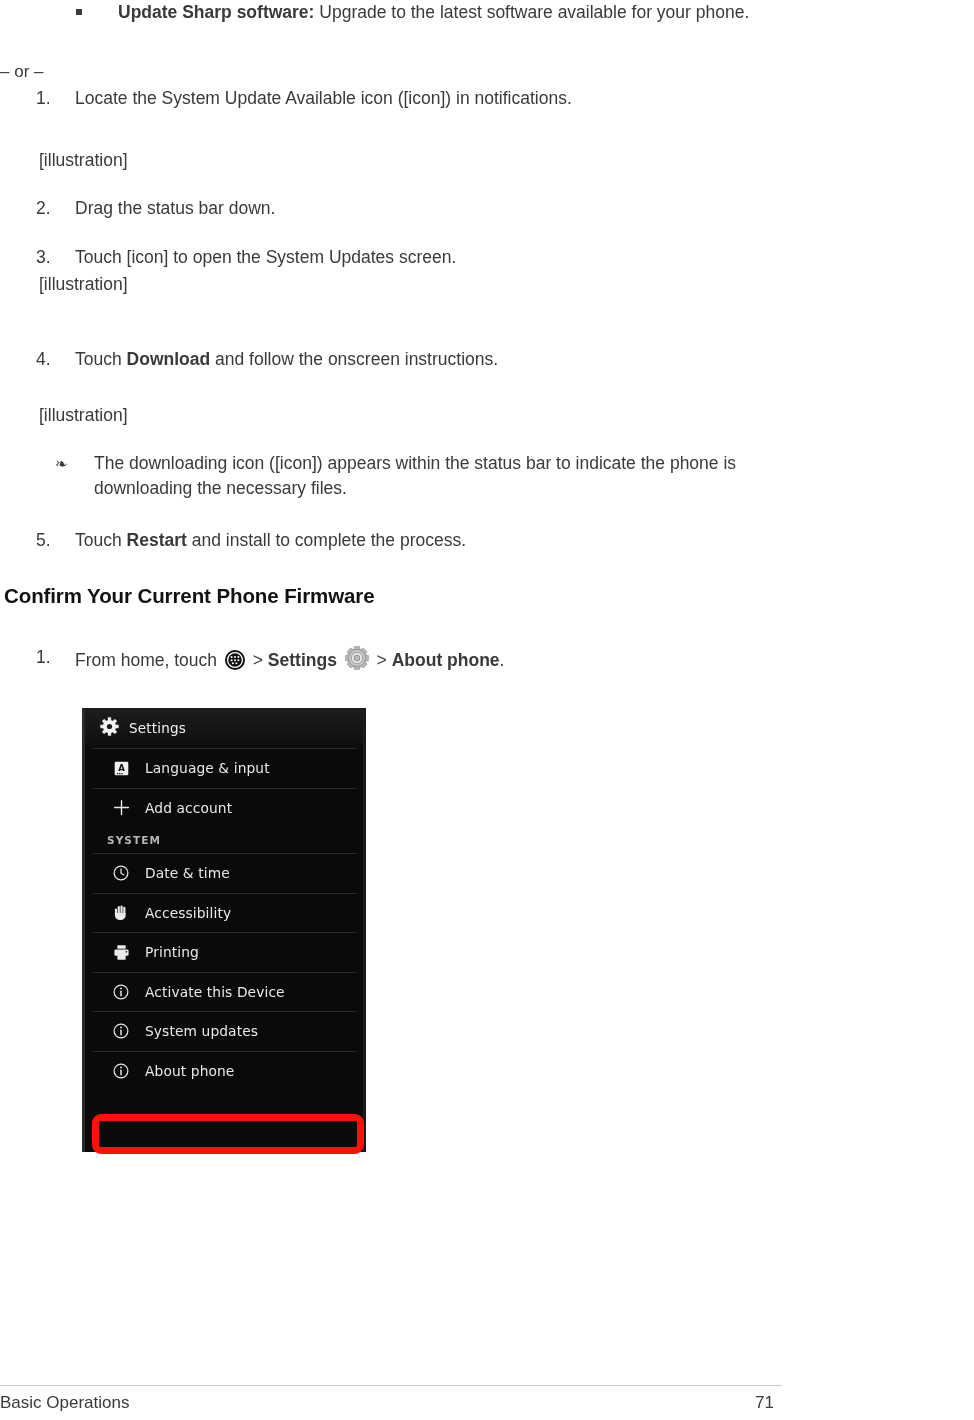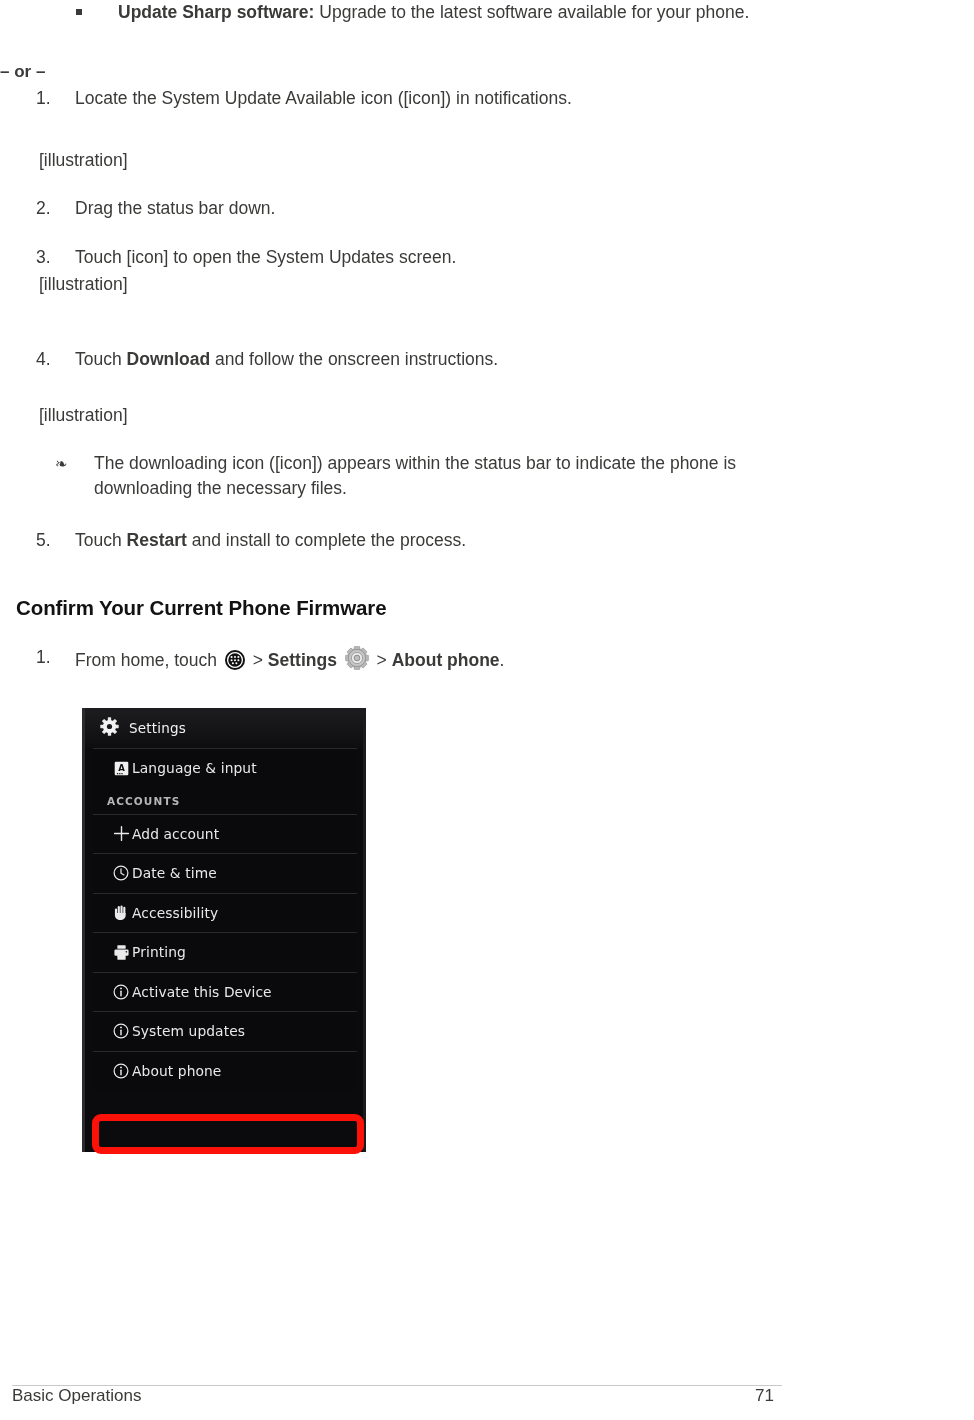--- a/index.html
+++ b/index.html
@@ -54,7 +54,6 @@
     padding-left: 0;
     font-size: 17px;
     color: #3a3a38;
-    font-weight: bold;
   }
 
   

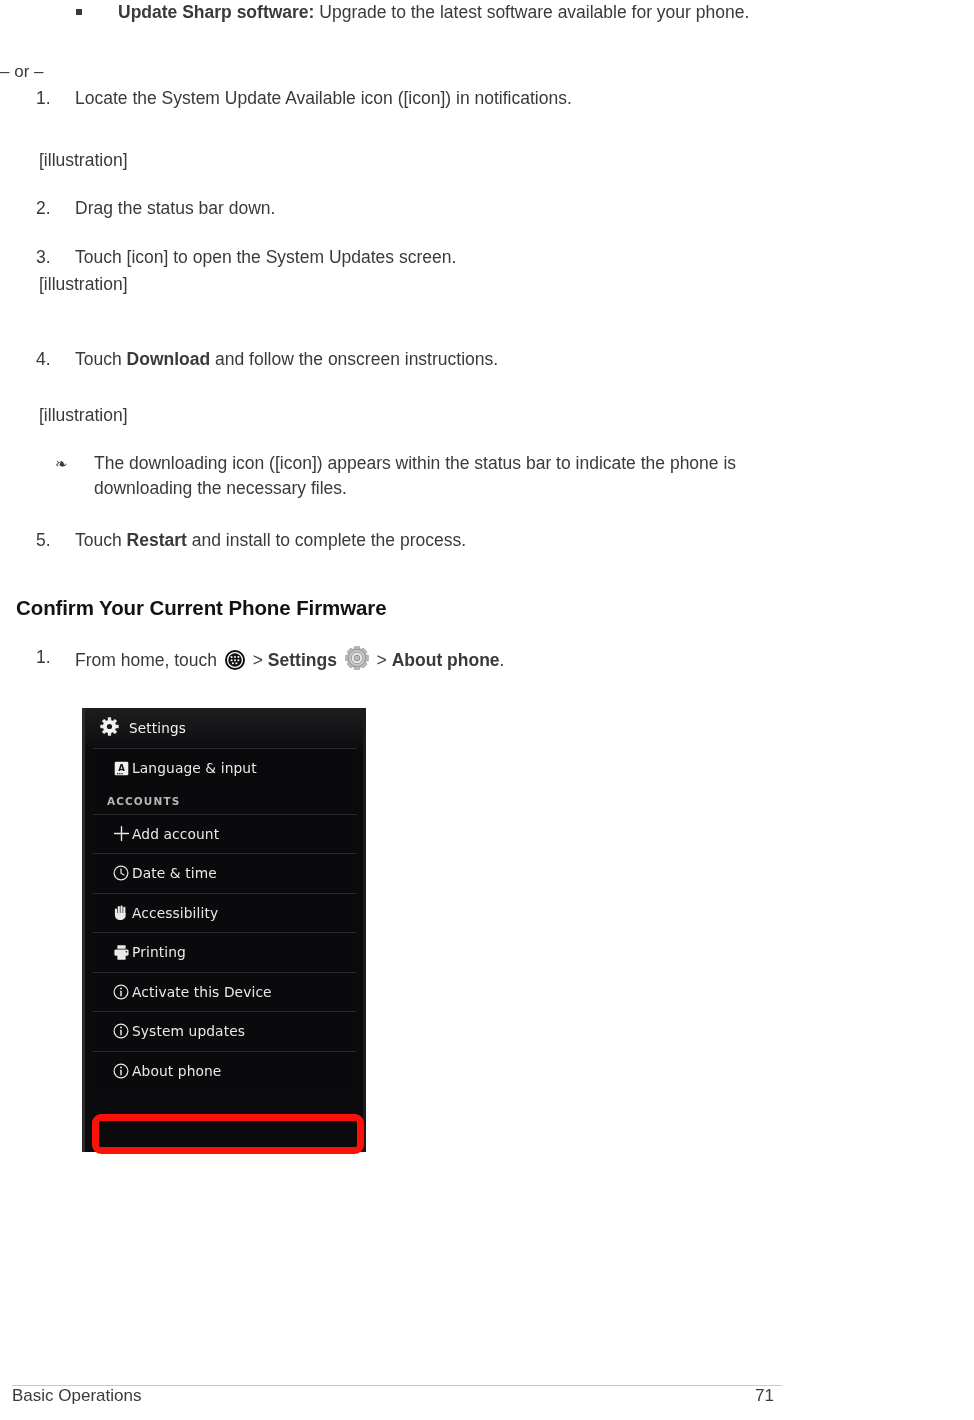--- a/index.html
+++ b/index.html
@@ -100,7 +100,7 @@
   }
 
   h2.section-head {
-    margin: 16px;
+    margin: 4px;
     padding: 0;
     font-size: 20.5px;
     line-height: 28px;

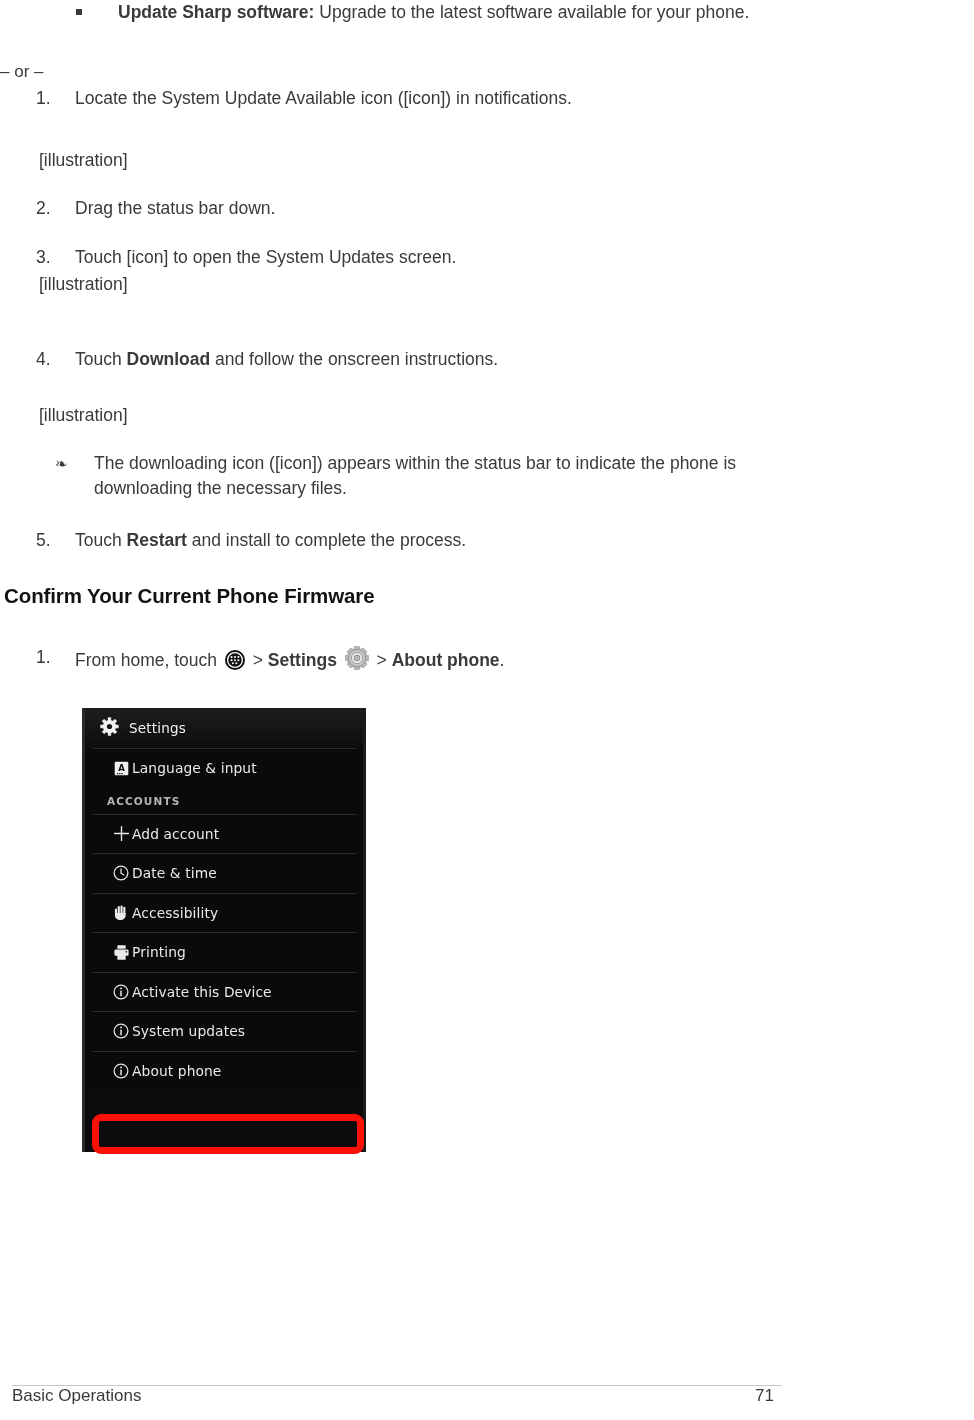--- a/index.html
+++ b/index.html
@@ -170,6 +170,7 @@
     color: #e6e6e6;
   }
   .row .r-label {
+    margin-left: 13px;
     color: #e9e9e9;
     font-size: 13.8px;
     letter-spacing: 0.1px;

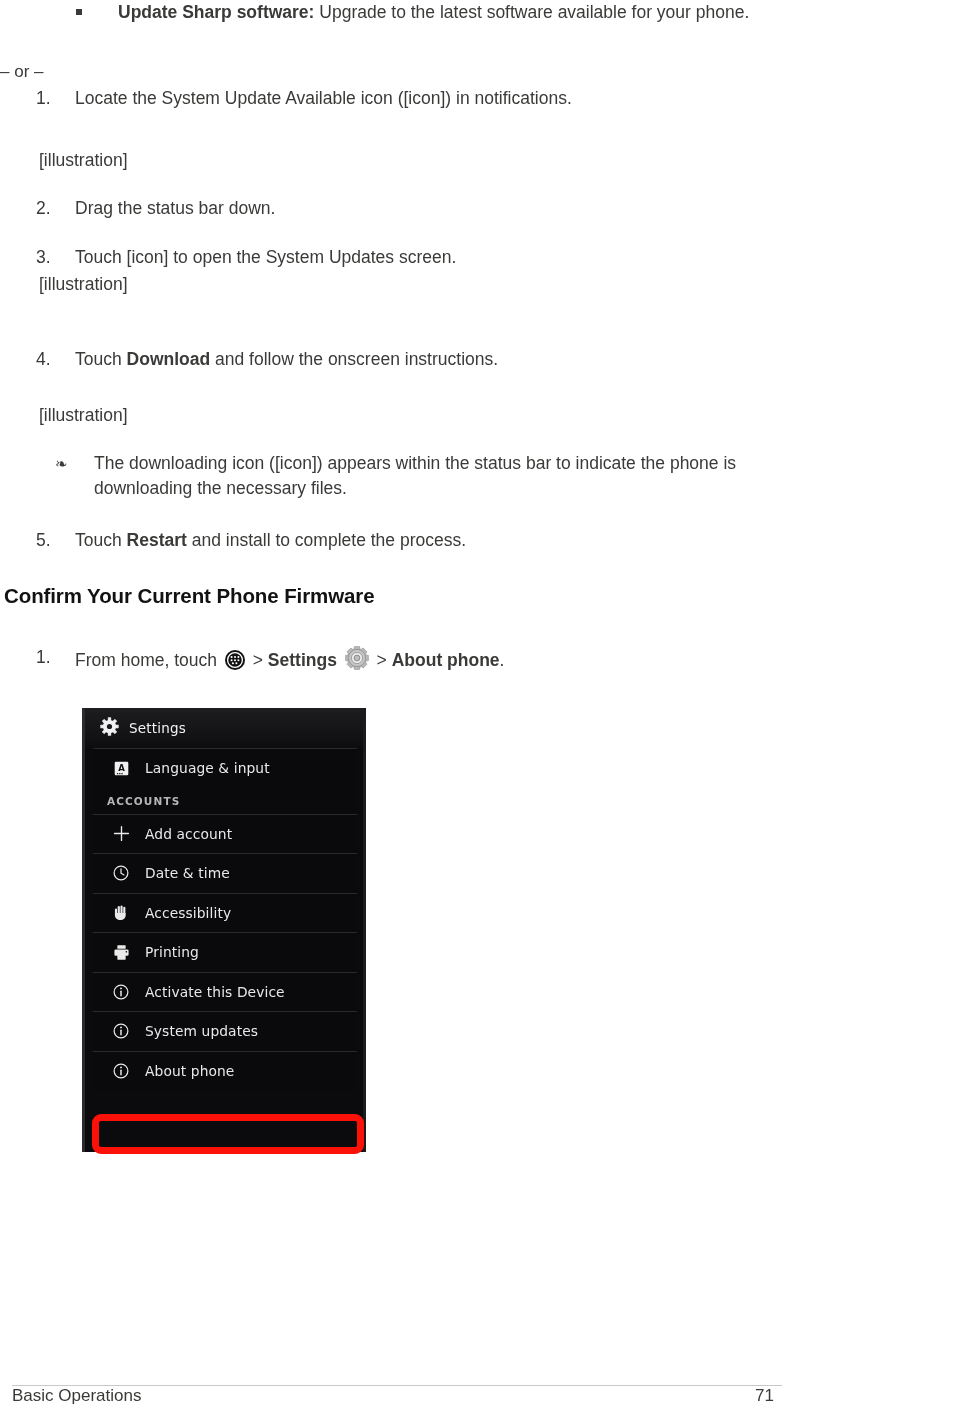--- a/index.html
+++ b/index.html
@@ -370,7 +370,6 @@
       </div>
 
 
-      <div class="cat">ACCOUNTS</div>
 
       <div class="row">
         <span class="r-ico">

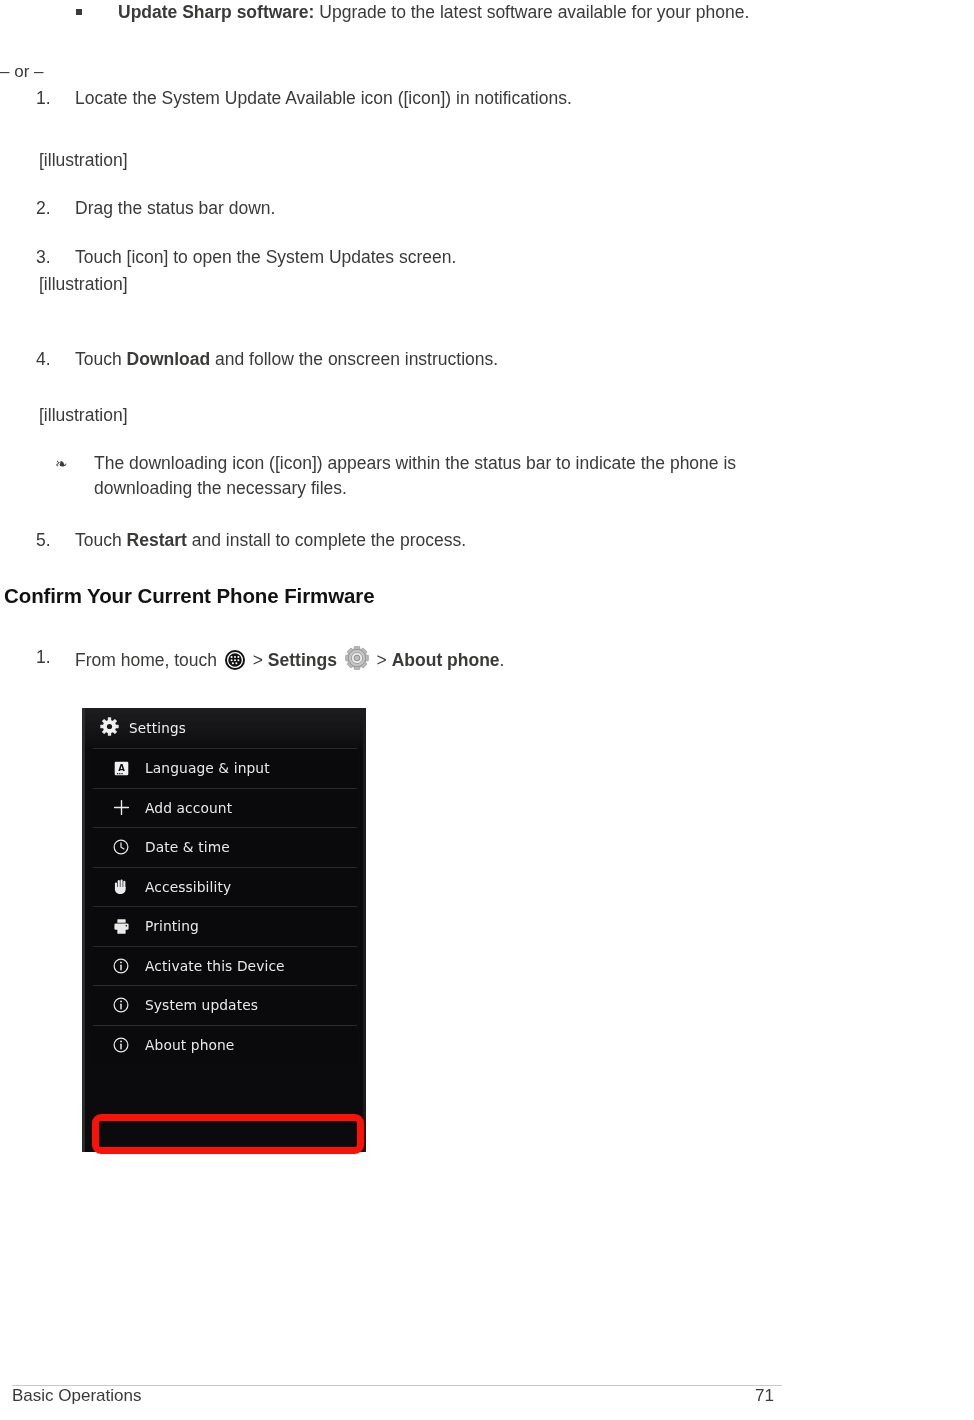--- a/index.html
+++ b/index.html
@@ -380,6 +380,7 @@
         <span class="r-label">Add account</span>
       </div>
 
+      <div class="cat">SYSTEM</div>
 
       <div class="row">
         <span class="r-ico">

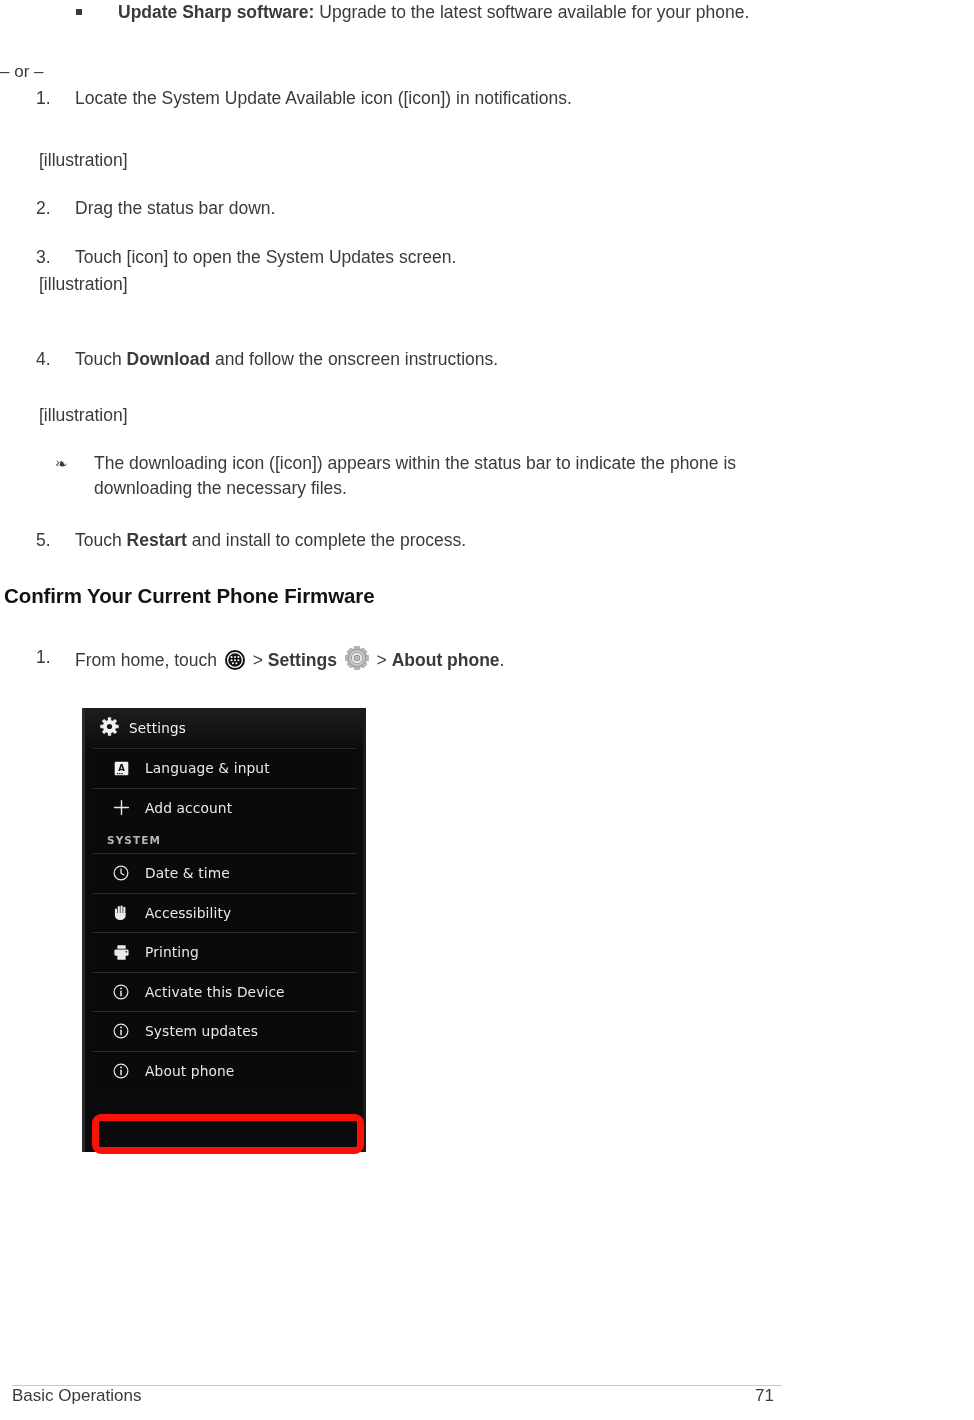--- a/index.html
+++ b/index.html
@@ -209,11 +209,11 @@
     height: 34px;
     border-top: 1px solid #c9c9c9;
     display: flex;
+    align-items: center;
     justify-content: space-between;
     padding: 0 8px 0 0;
     font-size: 17px;
     color: #3a3a38;
-    margin-left: 12px;
   }
 
   .abs { position: absolute; }

